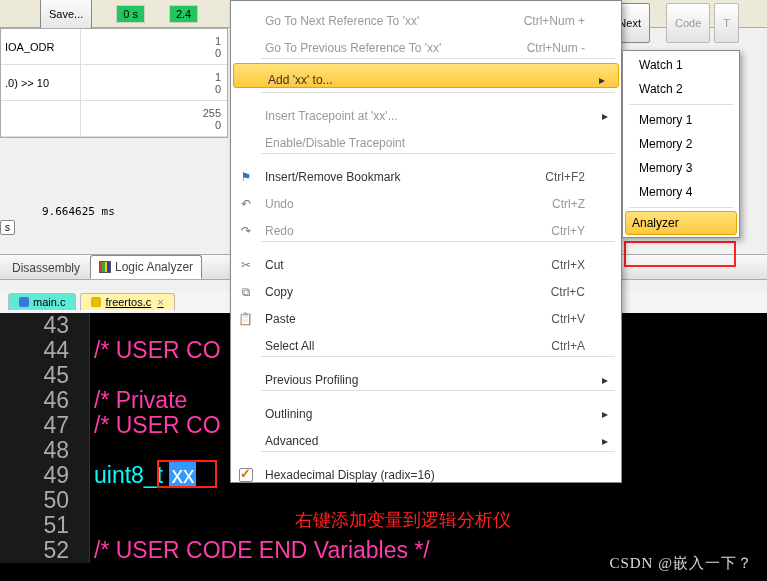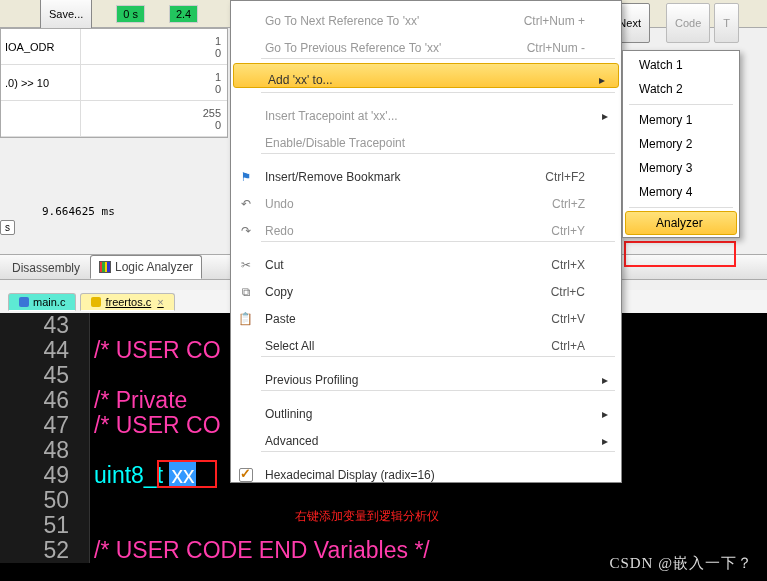--- a/index.html
+++ b/index.html
@@ -63,7 +63,7 @@
   .sub { position:absolute; top:50px; left:622px; width:118px; background:#fff; border:1px solid #888; box-shadow:3px 3px 6px rgba(0,0,0,.3); font-size:12px; padding:2px 0;}
   .sub .si { padding:5px 16px; }
   .sub .ssep { height:1px; background:#ddd; margin:3px 6px; }
-  .sub .si.hl { background:linear-gradient(#ffe27a,#ffc83d); border:1px solid #e0a800; border-radius:3px; margin:0 2px; padding:4px 30px;}
+  .sub .si.hl { background:linear-gradient(#ffe27a,#ffc83d); border:1px solid #e0a800; border-radius:3px; margin:0 2px; padding:4px 6px;}
 </style>
 </head>
 <body>

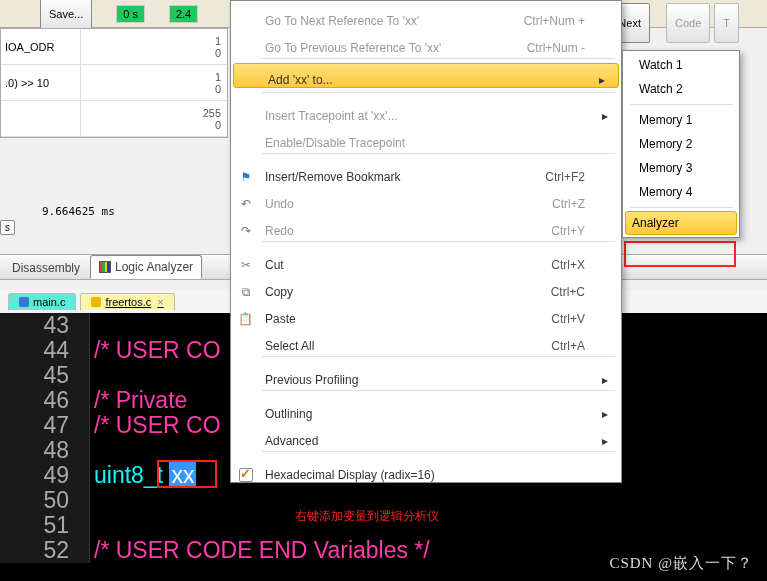--- a/index.html
+++ b/index.html
@@ -43,7 +43,7 @@
   .sel-var { background:#3399ff; color:#fff; padding:0 2px; }
   .red-box { border:2px solid #ff2020; position:absolute; pointer-events:none; }
 
-  .anno-cn { position:absolute; top:508px; left:295px; color:#ff2020; font-size:12px; font-family:'Microsoft YaHei', sans-serif; }
+  .anno-cn { position:absolute; top:508px; left:295px; color:#ff2020; font-size:18px; font-family:'Microsoft YaHei', sans-serif; }
   .wm { position:absolute; bottom:8px; right:14px; color:#ddd; font-size:15px; letter-spacing:1px; font-family:'Microsoft YaHei';}
 
   

